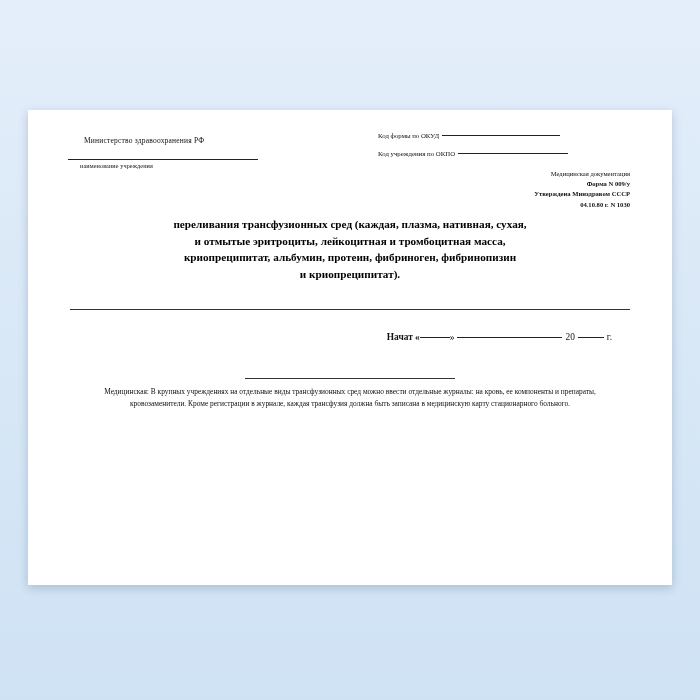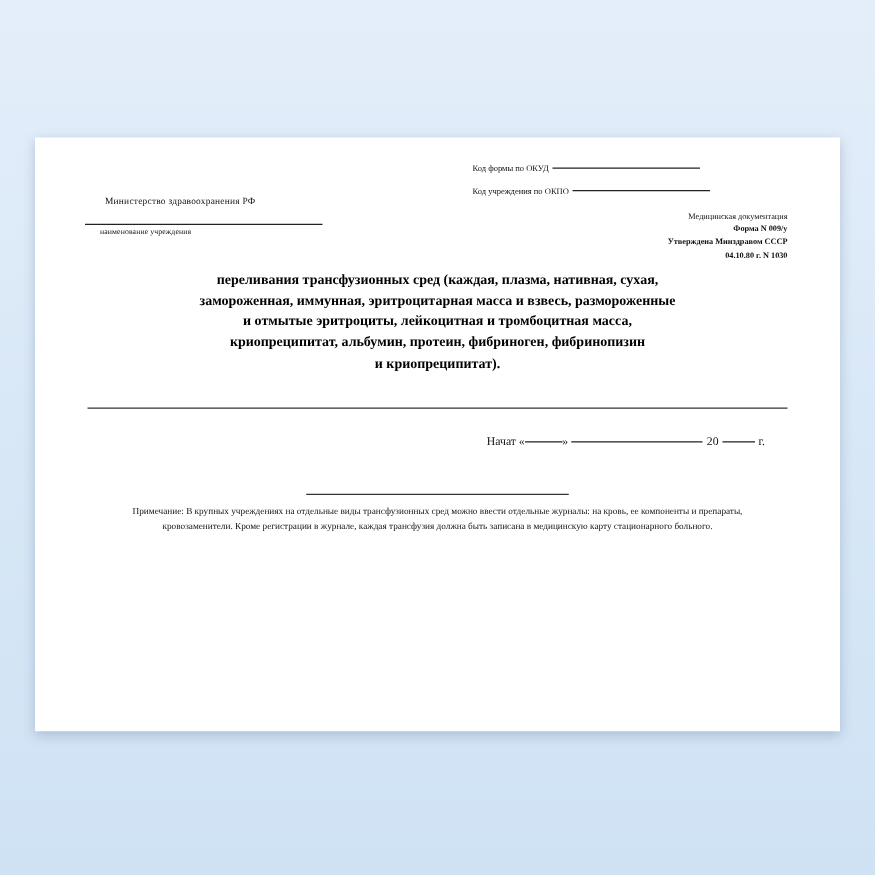--- a/index.html
+++ b/index.html
@@ -42,7 +42,7 @@
   .header-row {
     display: flex;
     justify-content: space-between;
-    align-items: center;
+    align-items: flex-start;
   }
   .header-left {
     width: 250px;

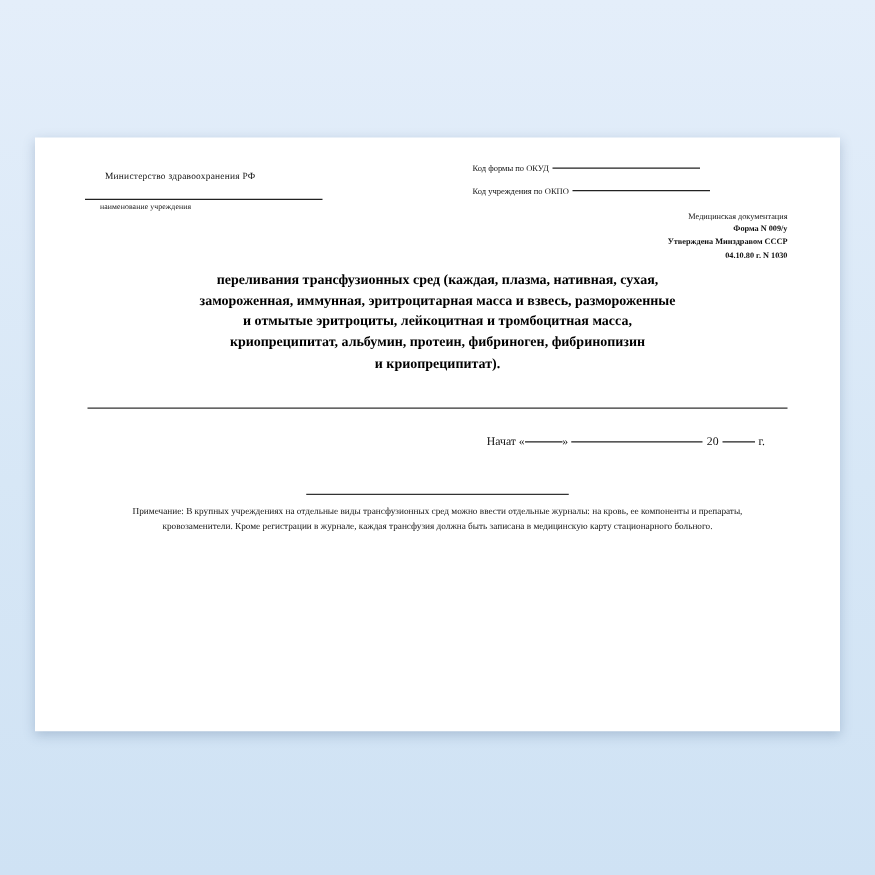--- a/index.html
+++ b/index.html
@@ -213,7 +213,6 @@
 
       <div class="subtitle">
         <div>переливания трансфузионных сред (каждая, плазма, нативная, сухая,</div>
-        <div>замороженная, иммунная, эритроцитарная масса и взвесь, размороженные</div>
         <div>и отмытые эритроциты, лейкоцитная и тромбоцитная масса,</div>
         <div>криопреципитат, альбумин, протеин, фибриноген, фибринопизин</div>
         <div>и криопреципитат).</div>

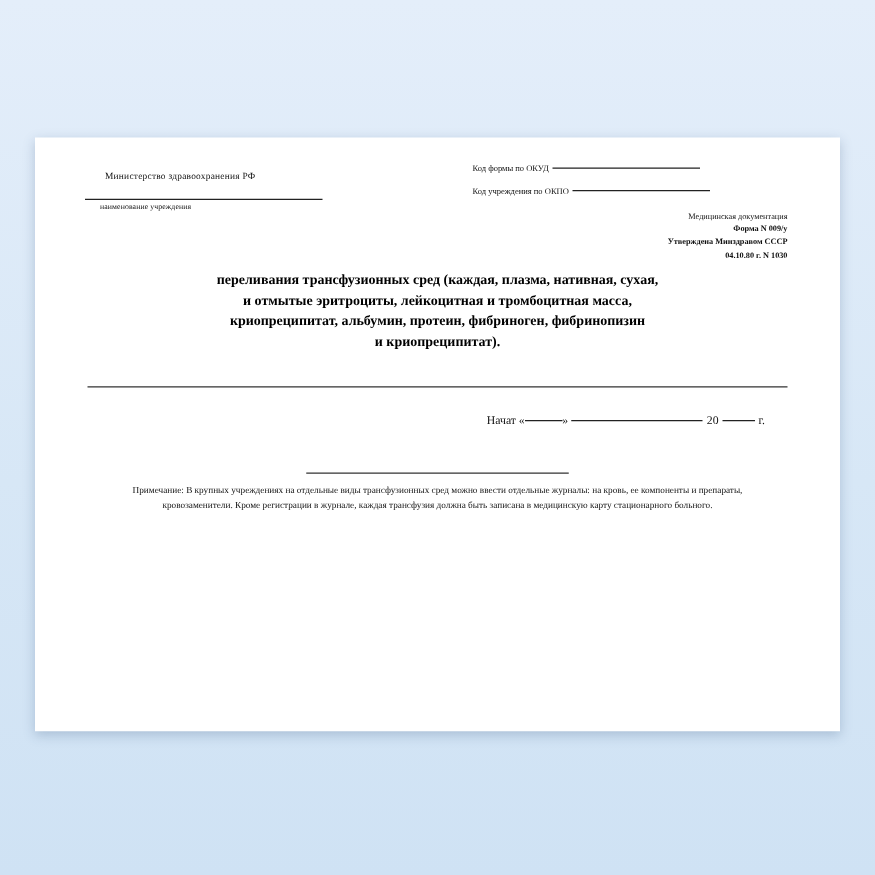--- a/index.html
+++ b/index.html
@@ -138,7 +138,7 @@
     white-space: nowrap;
   }
   .date-row .lbl {
-    font-weight: normal;
+    font-weight: bold;
   }
   .u-short {
     display: inline-block;

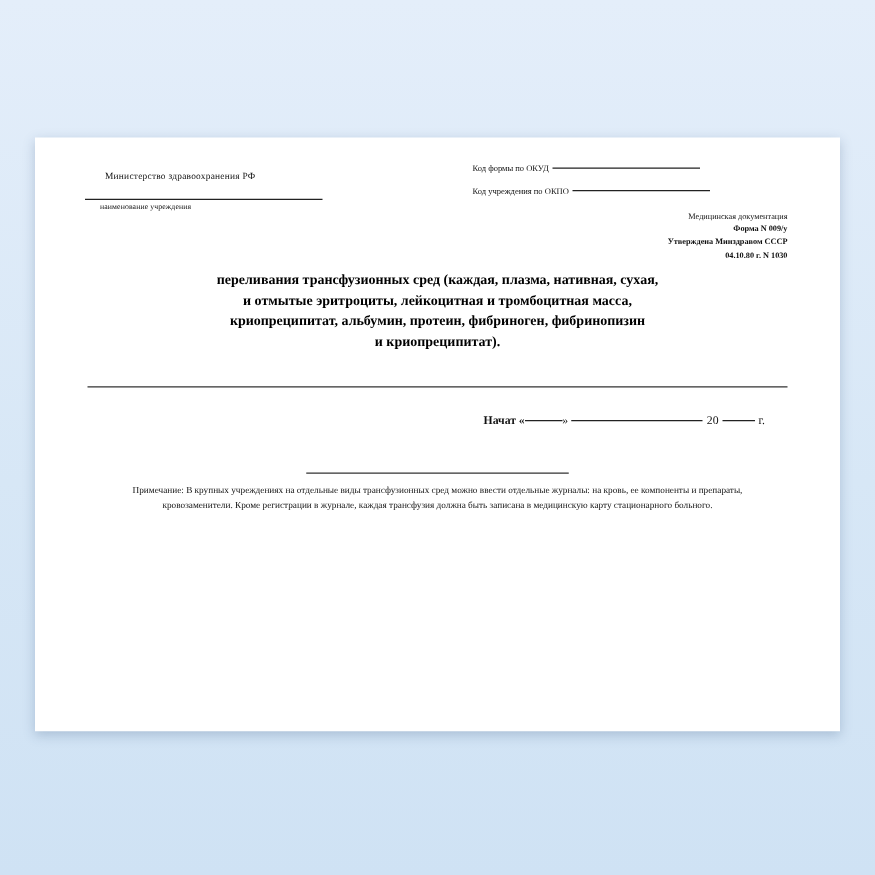--- a/index.html
+++ b/index.html
@@ -228,7 +228,7 @@
 
       <div class="note-rule"></div>
       <div class="note">
-        <span>Примечание:</span>
+        <span>Медицинская:</span>
         <span>В крупных учреждениях на отдельные виды трансфузионных сред можно ввести отдельные журналы: на кровь, ее компоненты и препараты, кровозаменители. Кроме регистрации в журнале, каждая трансфузия должна быть записана в медицинскую карту стационарного больного.</span>
       </div>
 

